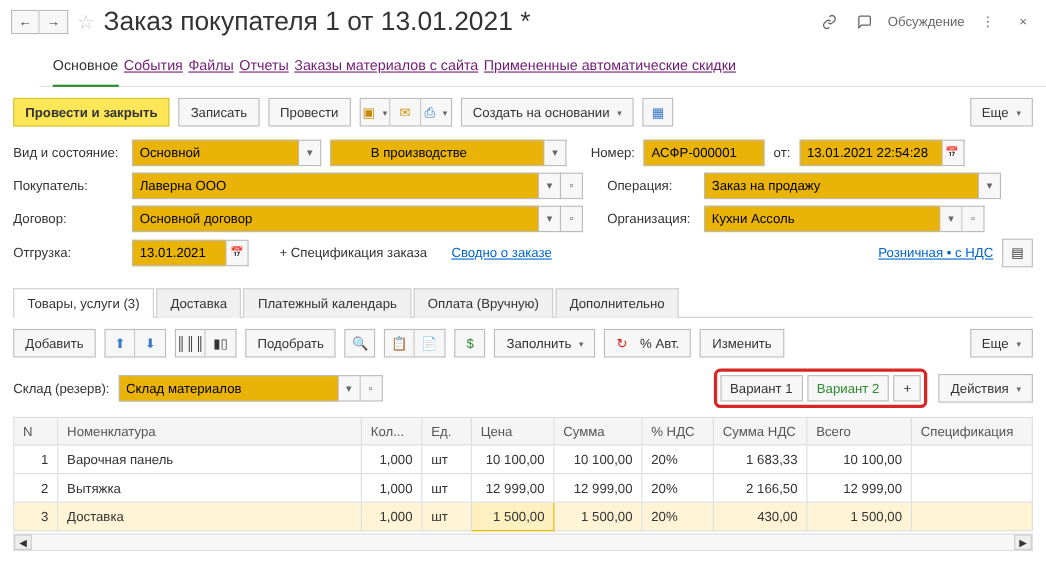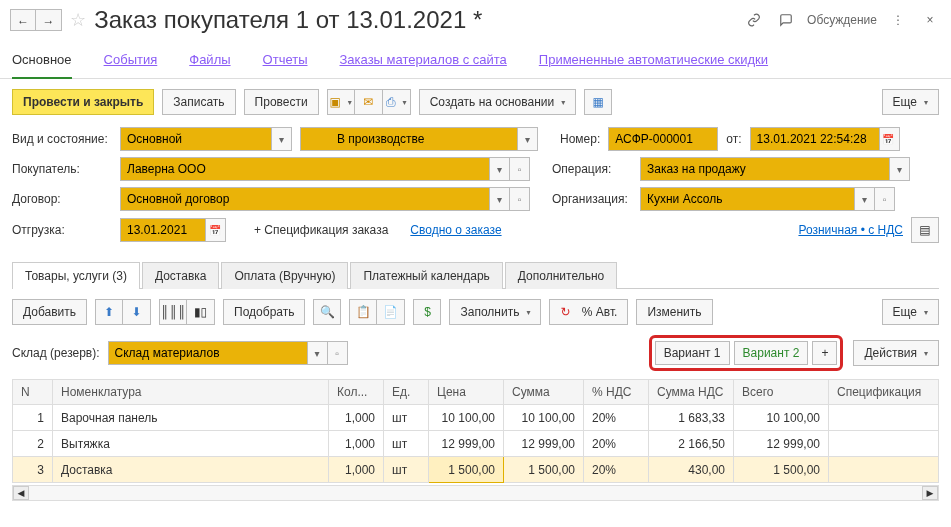--- a/index.html
+++ b/index.html
@@ -19,7 +19,7 @@
   .topbar-right { margin-left:auto; display:flex; align-items:center; gap:10px; color:#666;text-align:center; }
   .icon-btn { width:22px; height:22px; display:flex; align-items:center; justify-content:center; cursor:pointer; color:#666; }
 
-  .nav-tabs { padding:8px 12px 0 12px; display:flex; gap:32px; border-bottom:1px solid #ddd; font-size:13px; }
+  .nav-tabs { padding:8px 12px 0 12px; display:flex; gap:5px; border-bottom:1px solid #ddd; font-size:13px;margin-left:36px; }
   .nav-tab { padding:6px 0 10px 0; cursor:pointer; }
   .nav-tab.active { border-bottom:2px solid #2d8a2d; color:#333; margin-bottom:-1px; }
   .nav-tab.link { color:#8b5cf6; text-decoration:underline; }

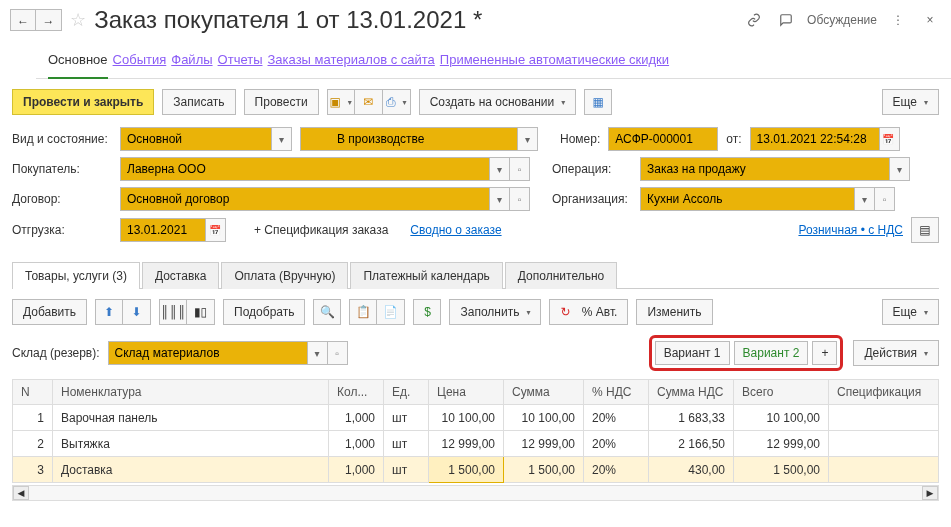--- a/index.html
+++ b/index.html
@@ -22,7 +22,7 @@
   .nav-tabs { padding:8px 12px 0 12px; display:flex; gap:5px; border-bottom:1px solid #ddd; font-size:13px;margin-left:36px; }
   .nav-tab { padding:6px 0 10px 0; cursor:pointer; }
   .nav-tab.active { border-bottom:2px solid #2d8a2d; color:#333; margin-bottom:-1px; }
-  .nav-tab.link { color:#8b5cf6; text-decoration:underline; }
+  .nav-tab.link { color:#701a75; text-decoration:underline; }
 
   .toolbar { padding:10px 12px 8px 12px; display:flex; align-items:center; gap:8px; }
   .btn { border:1px solid #bbb; background:#f7f7f7; padding:5px 10px; cursor:pointer; font-size:12px; display:flex; align-items:center; gap:4px; }

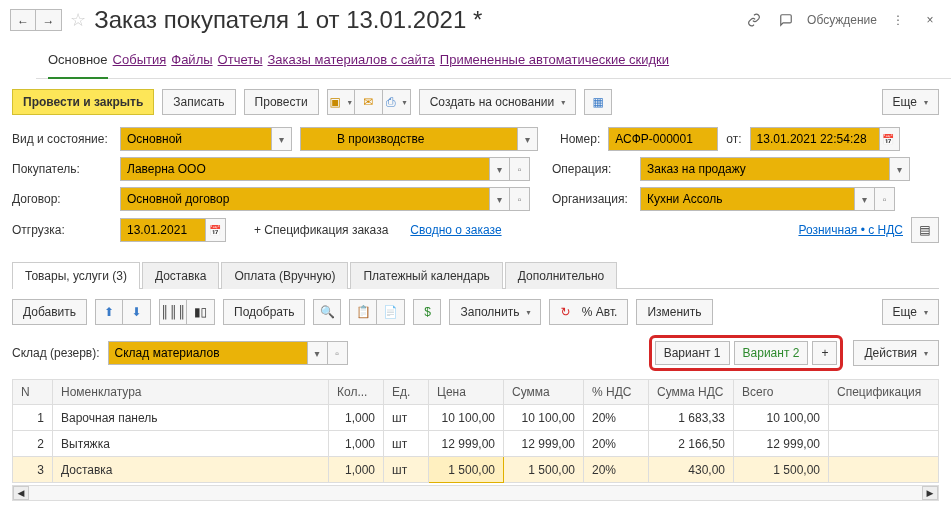--- a/index.html
+++ b/index.html
@@ -140,7 +140,7 @@
       <div class="input-btn">▾</div>
     </div>
     <div class="field">
-      <input class="input" style="width: 218px; padding-left: 36px;" value="В производстве">
+      <input class="input" style="width: 195px; padding-left: 36px;" value="В производстве">
       <div class="input-btn">▾</div>
     </div>
     <span style="margin-left:14px">Номер:</span>

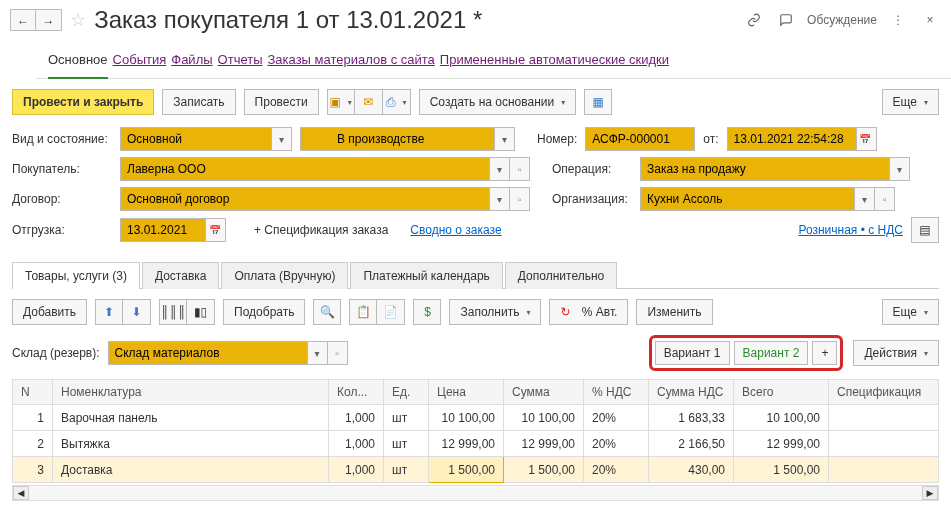--- a/index.html
+++ b/index.html
@@ -197,8 +197,8 @@
 <div class="doc-tabs">
   <div class="doc-tab active">Товары, услуги (3)</div>
   <div class="doc-tab">Доставка</div>
+  <div class="doc-tab">Платежный календарь</div>
   <div class="doc-tab">Оплата (Вручную)</div>
-  <div class="doc-tab">Платежный календарь</div>
   <div class="doc-tab">Дополнительно</div>
 </div>
 

